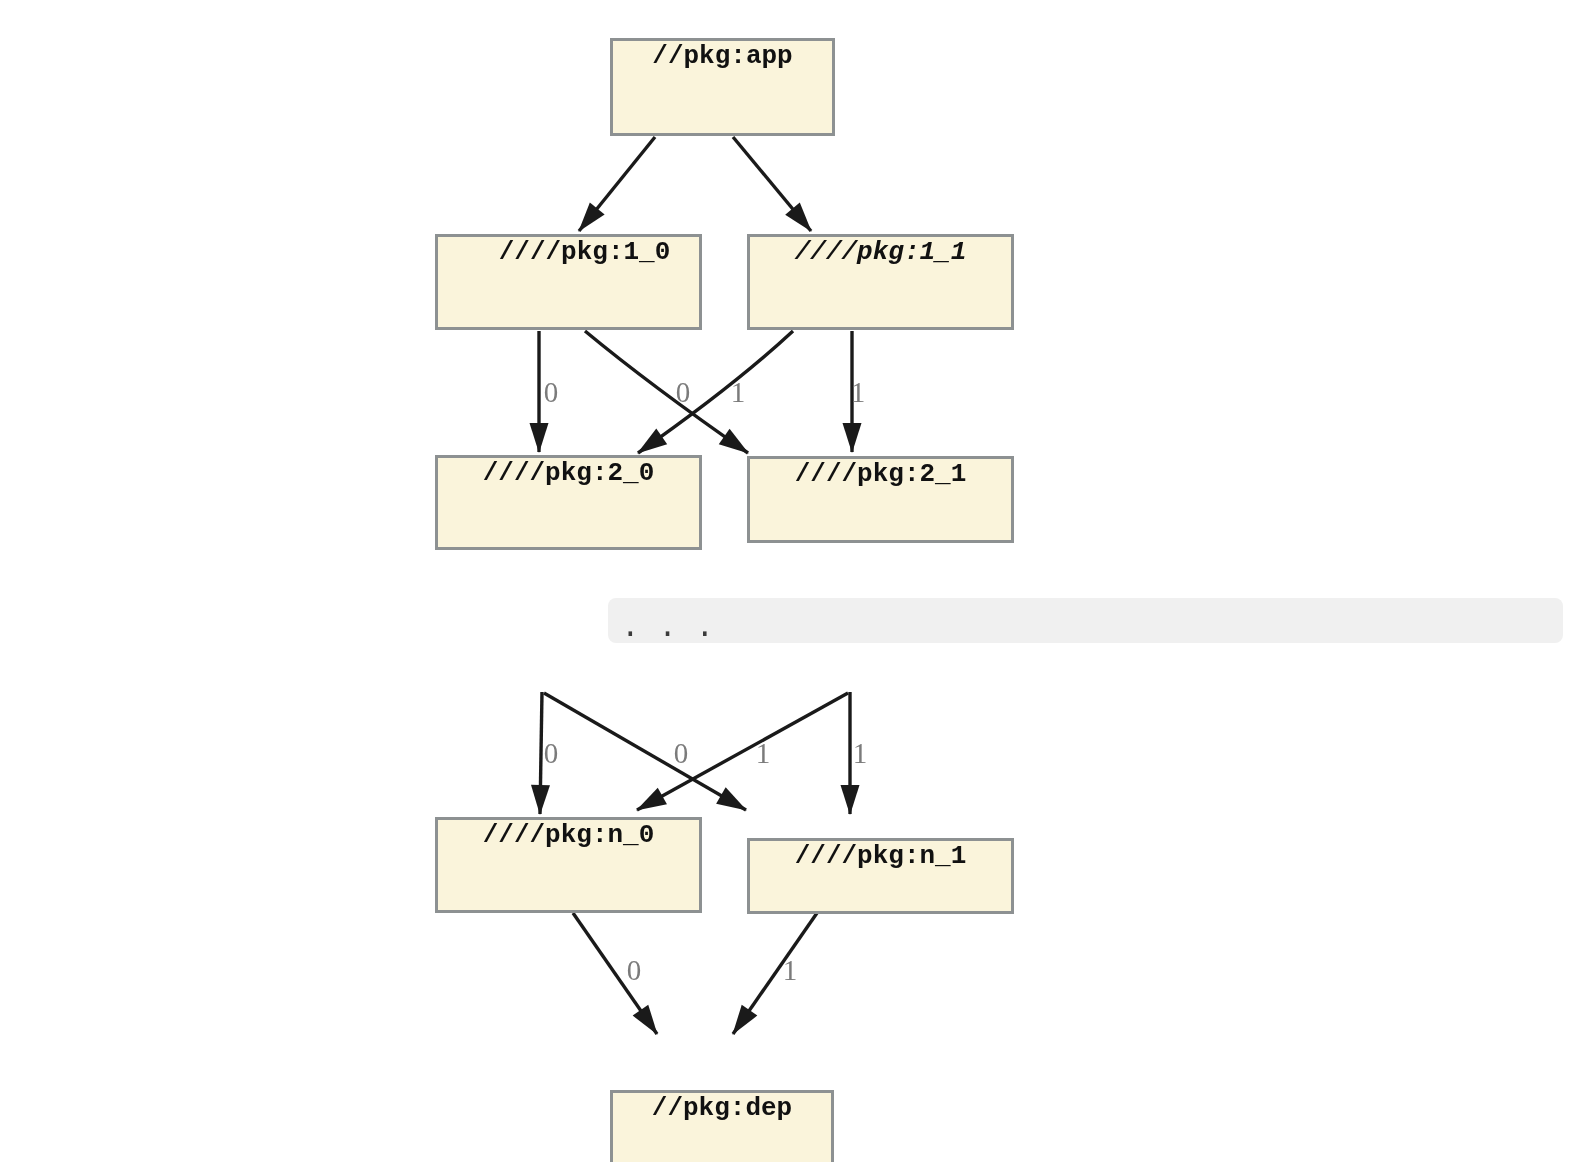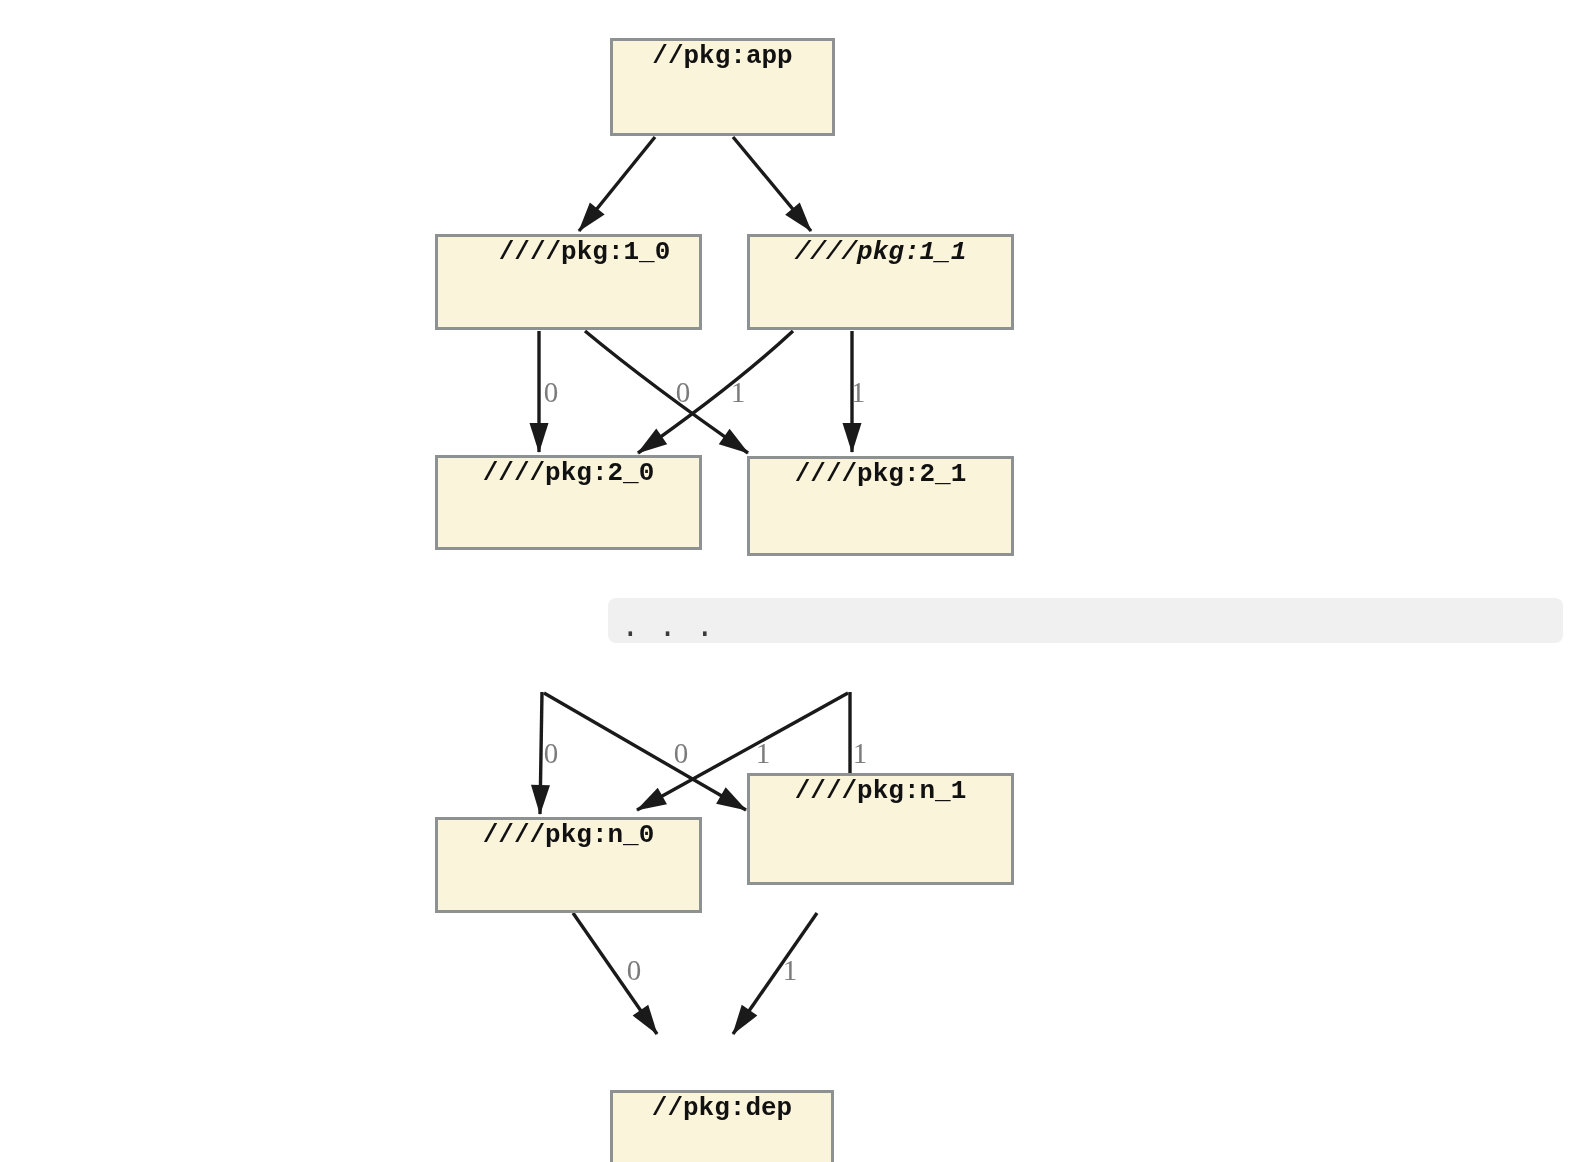--- a/index.html
+++ b/index.html
@@ -122,7 +122,7 @@
       <div class="graph-node" style="left: 405px; top: 455px; width: 267px; height: 95px;">
         <span class="node-label">////pkg:2_0</span>
       </div>
-      <div class="graph-node" style="left: 717px; top: 456px; width: 267px; height: 100px;">
+      <div class="graph-node" style="left: 717px; top: 456px; width: 267px; height: 87px;">
         <span class="node-label">////pkg:2_1</span>
       </div>
       <div class="graph-node" style="left: 405px; top: 817px; width: 267px; height: 96px;">

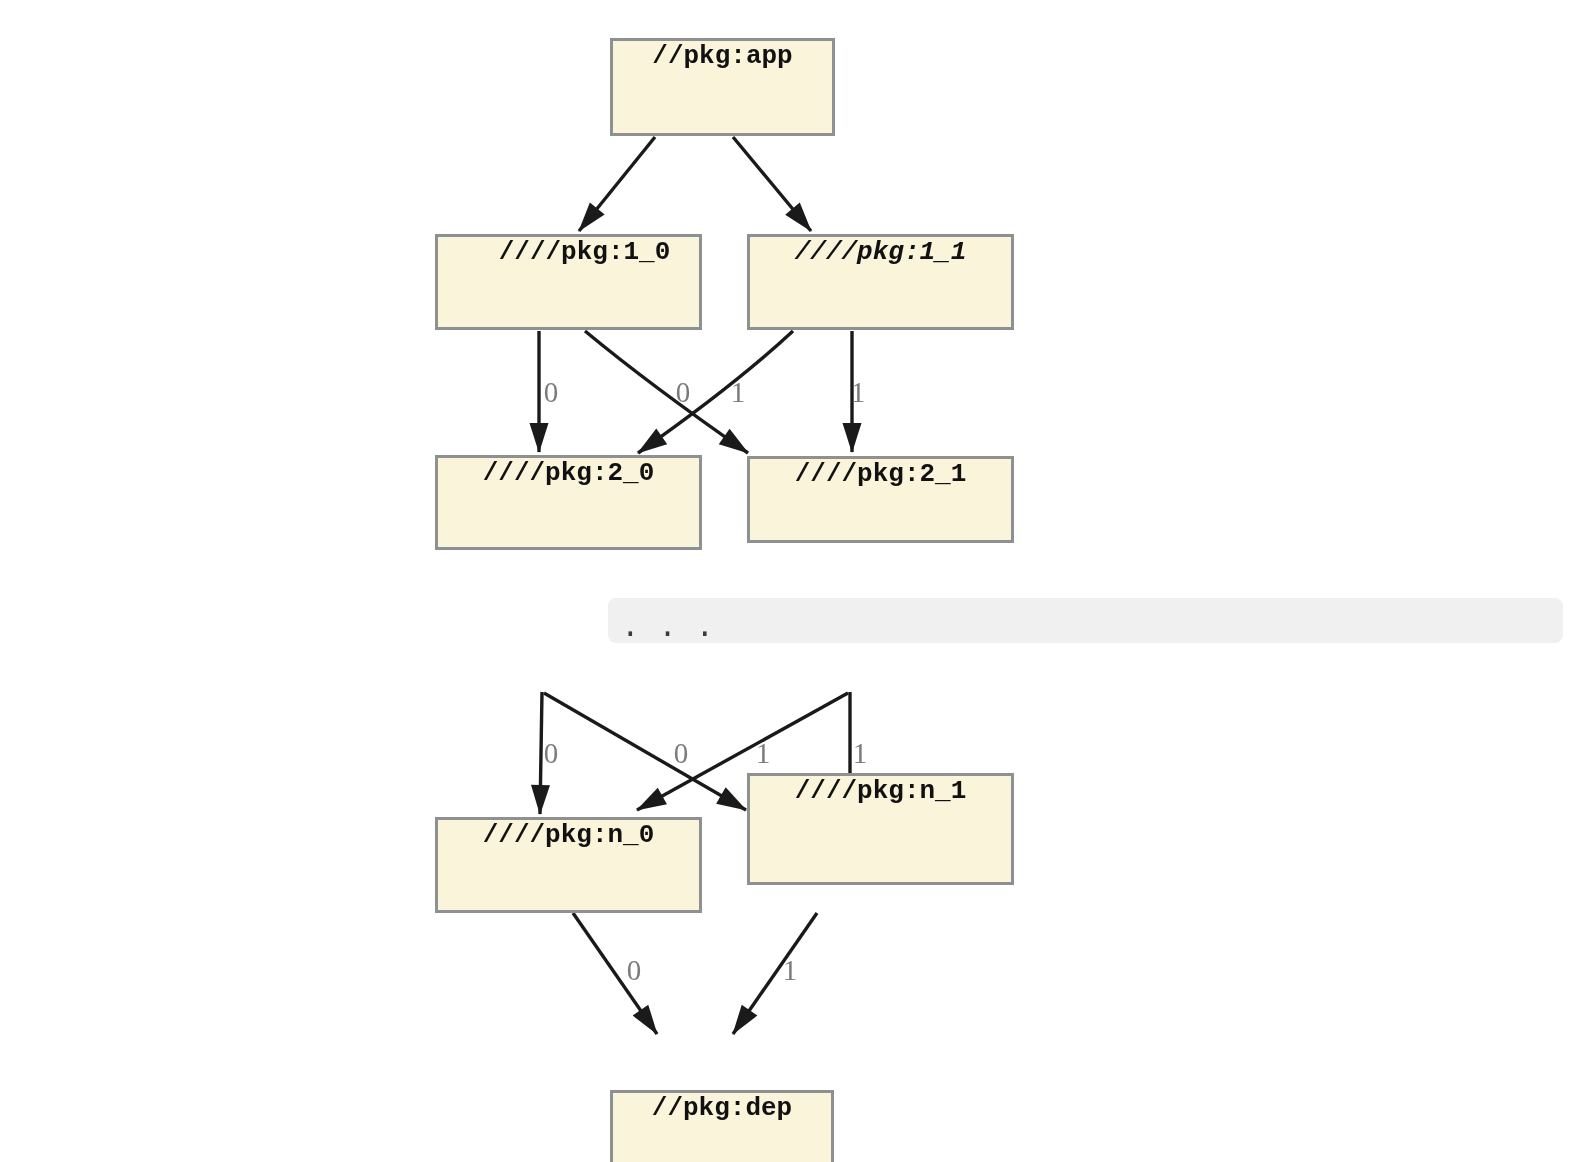--- a/index.html
+++ b/index.html
@@ -128,7 +128,7 @@
       <div class="graph-node" style="left: 405px; top: 817px; width: 267px; height: 96px;">
         <span class="node-label">////pkg:n_0</span>
       </div>
-      <div class="graph-node" style="left: 717px; top: 773px; width: 267px; height: 112px;">
+      <div class="graph-node" style="left: 717px; top: 838px; width: 267px; height: 76px;">
         <span class="node-label">////pkg:n_1</span>
       </div>
       <div class="graph-node" style="left: 580px; top: 1090px; width: 224px; height: 96px;">

